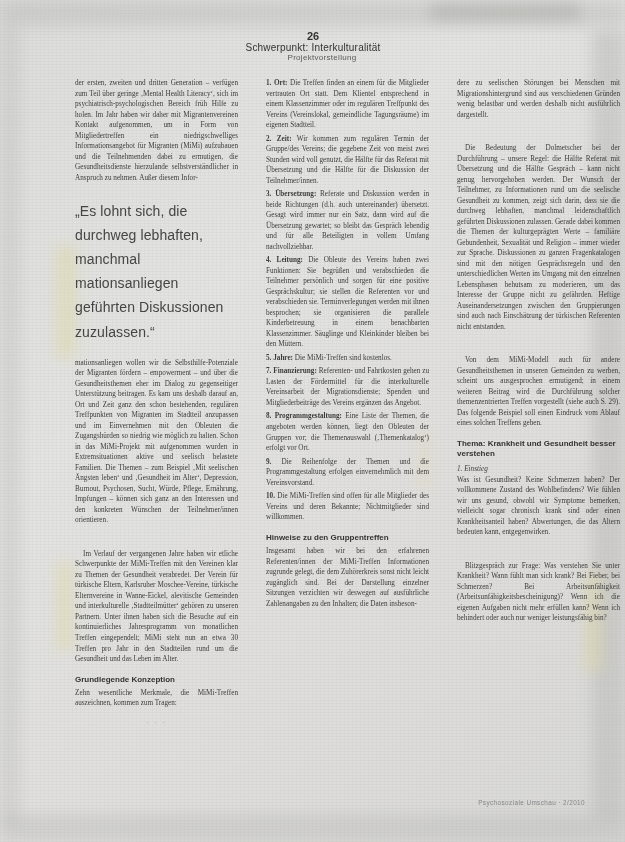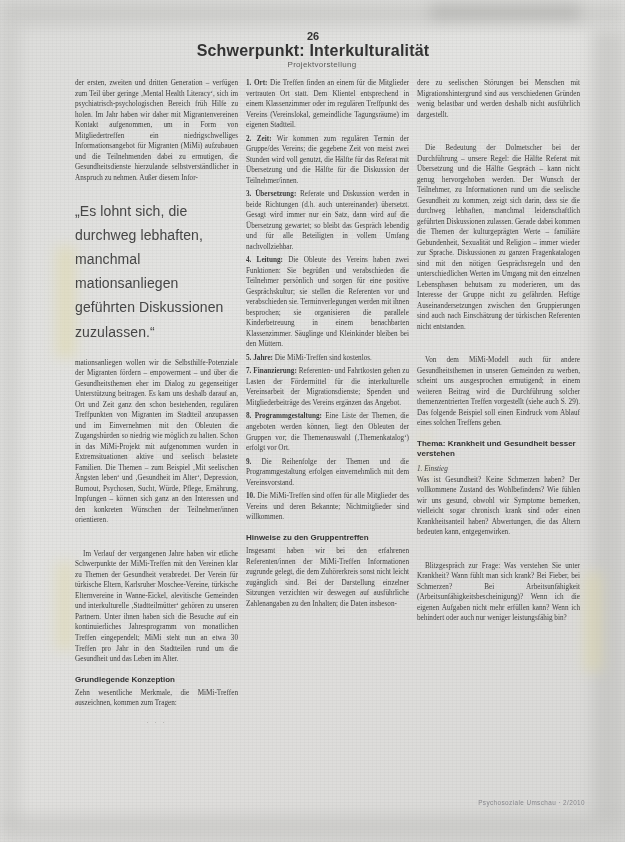--- a/index.html
+++ b/index.html
@@ -26,7 +26,7 @@
   }
   .page-num{font-size:11px;font-weight:bold;color:#333;}
   .hdr-div{width:1px;height:14px;background:#8a8a88;margin:0 9px;}
-  .section-title{font-size:16px;font-weight:bold;color:#333;letter-spacing:.2px;}
+  .section-title{font-size:10px;font-weight:normal;color:#333;letter-spacing:.2px;}
   .rubric{font-size:8px;color:#5a5a58;letter-spacing:.3px;margin-left:18px;}
   
   .content{

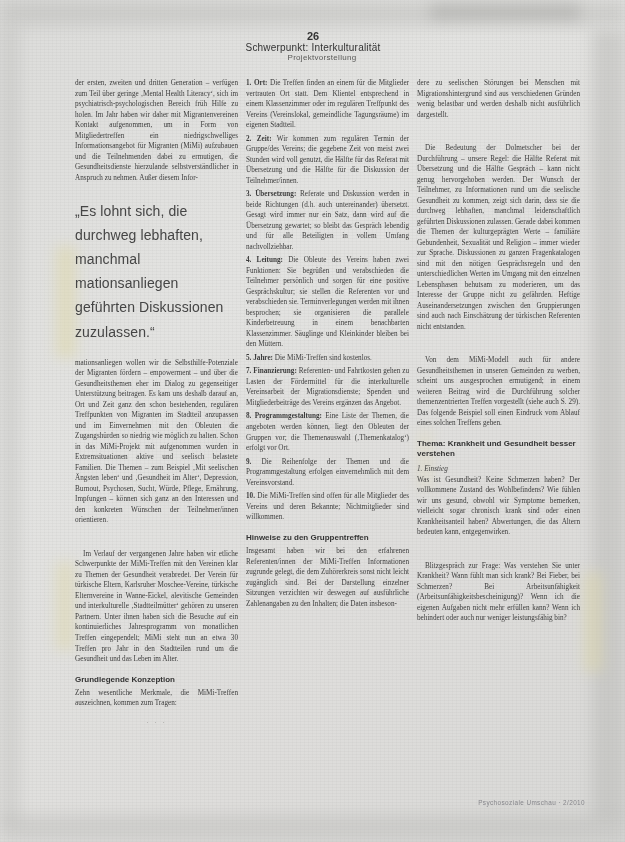--- a/index.html
+++ b/index.html
@@ -31,7 +31,7 @@
   
   .content{
     position:absolute;left:75px;top:78px;width:512px;height:730px;
-    display:flex;gap:8px;
+    display:flex;gap:28px;
   }
   .col{width:163px;flex:0 0 163px;}
   .col p{

